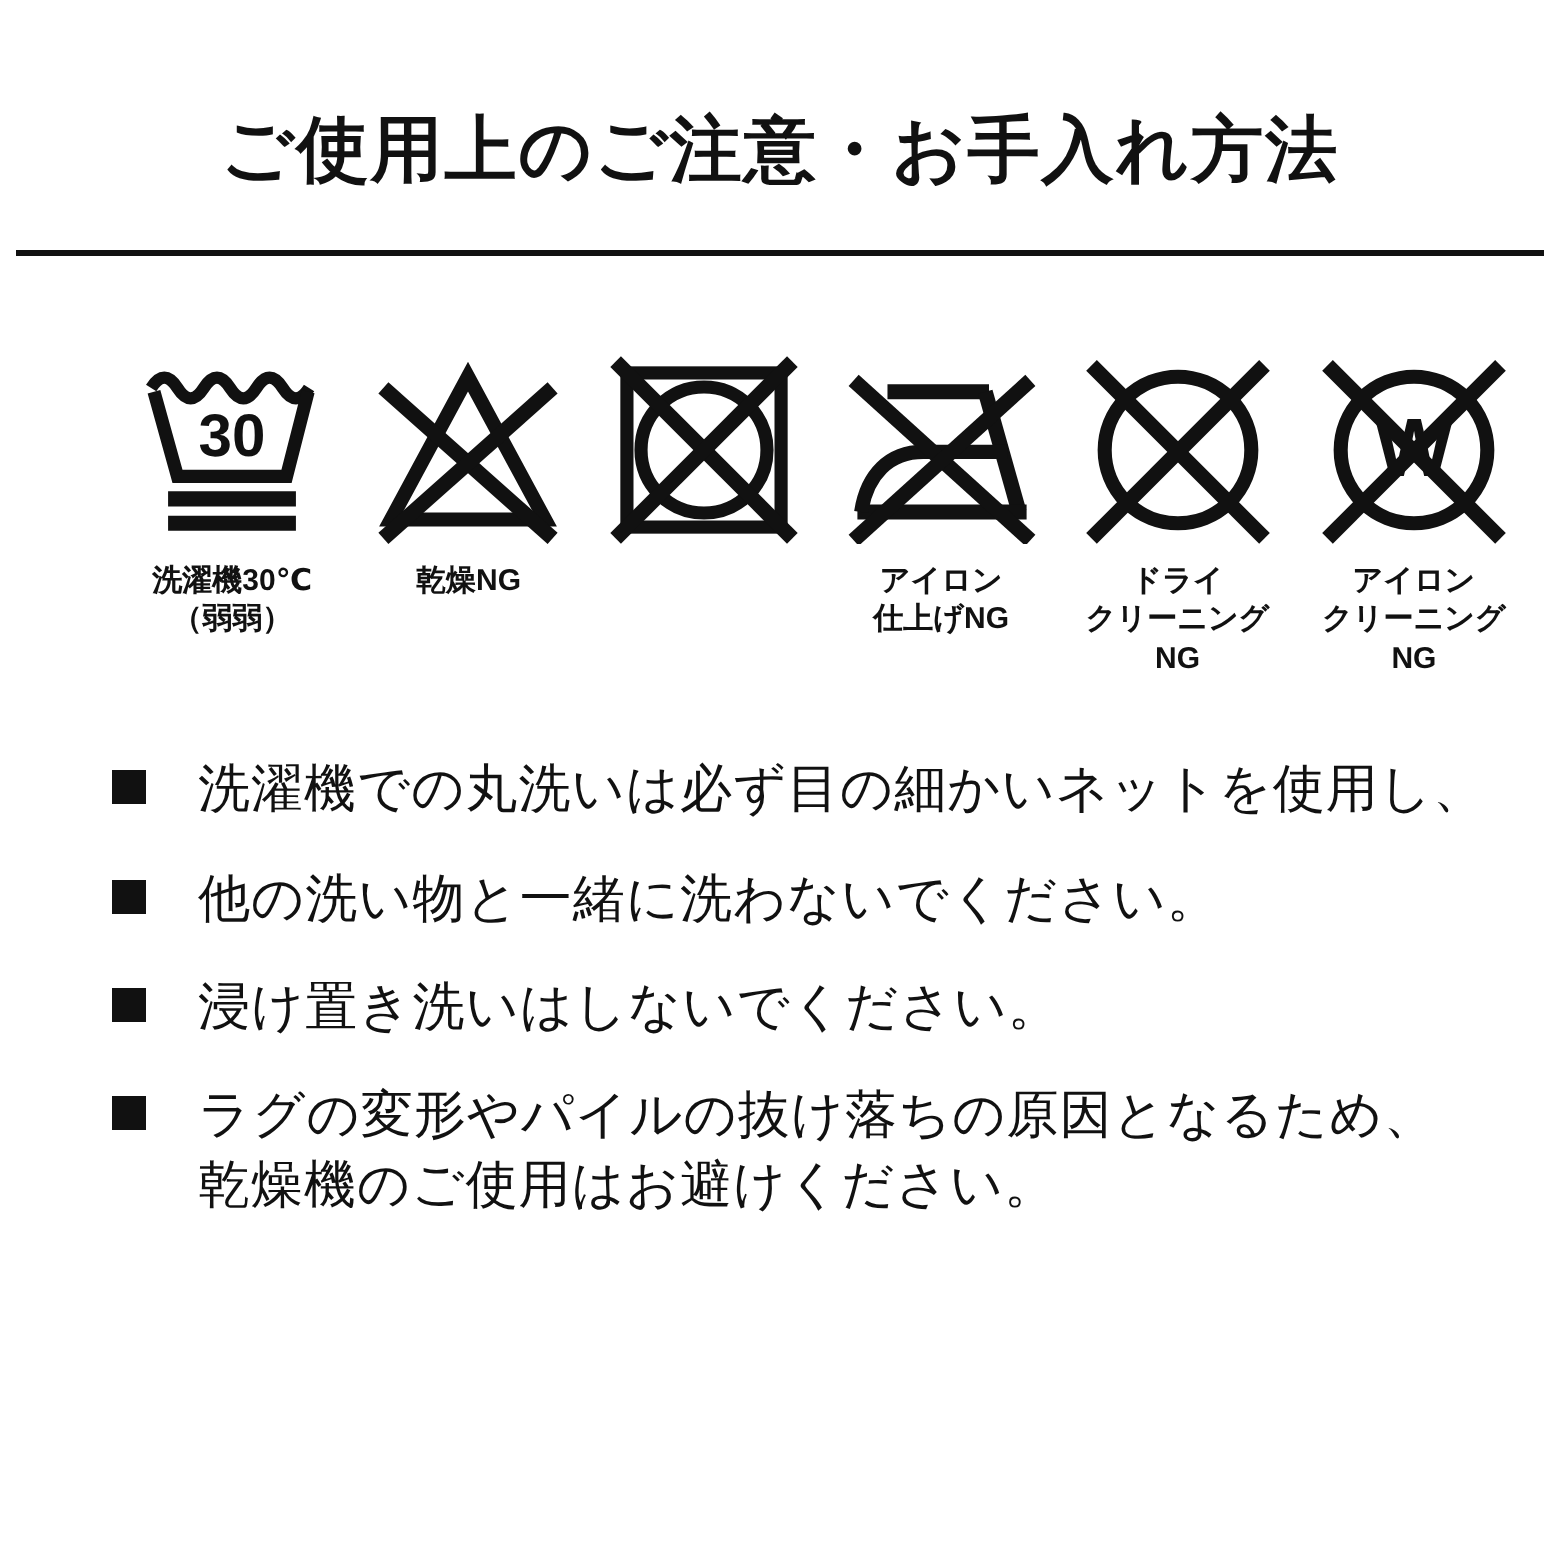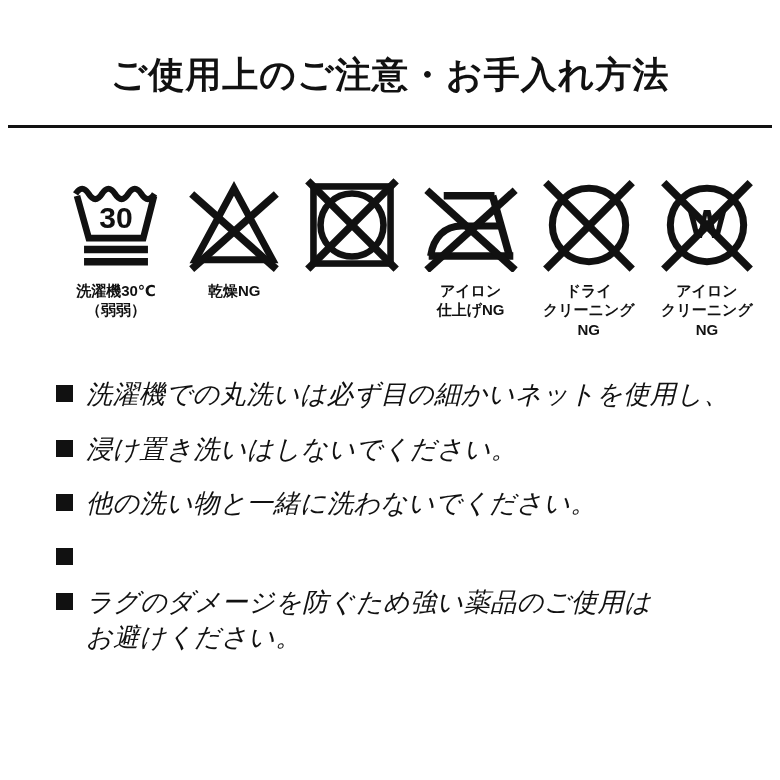--- a/index.html
+++ b/index.html
@@ -63,10 +63,9 @@
   .note-item {
     display: flex;
     align-items: flex-start;
-    gap: 13px;
+    gap: 26px;
     margin-bottom: 20px;
     line-height: 1.32;
-    font-style: italic;
   }
   .note-bullet {
     flex: none;

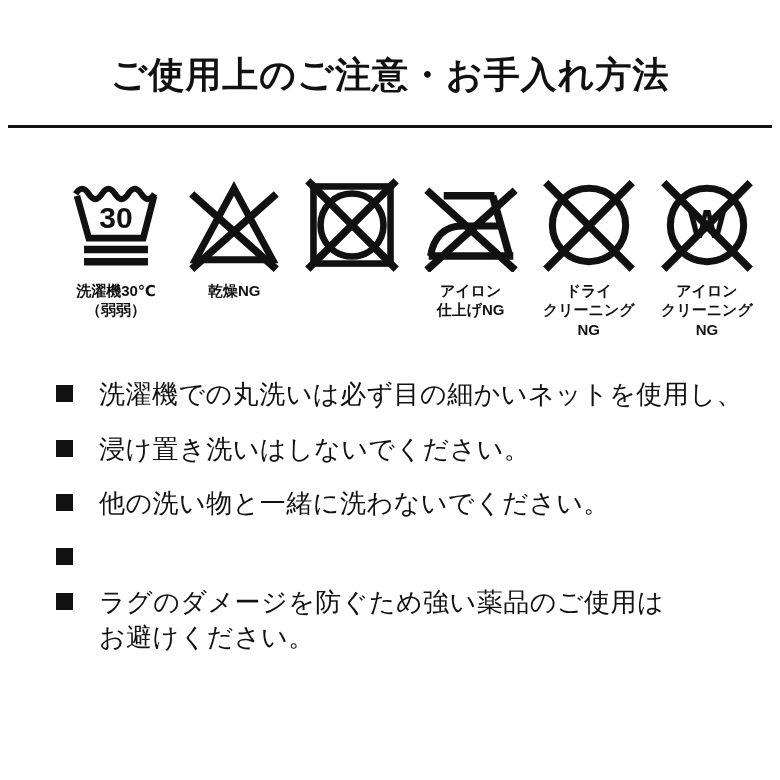--- a/index.html
+++ b/index.html
@@ -175,14 +175,14 @@
   <li class="note-item">
     <span class="note-bullet"></span>
     <span class="note-text">
+        <span>他の洗い物と一緒に洗わないでください。</span>
+      </span>
+  </li>
+
+  <li class="note-item">
+    <span class="note-bullet"></span>
+    <span class="note-text">
         <span>浸け置き洗いはしないでください。</span>
-      </span>
-  </li>
-
-  <li class="note-item">
-    <span class="note-bullet"></span>
-    <span class="note-text">
-        <span>他の洗い物と一緒に洗わないでください。</span>
       </span>
   </li>
 

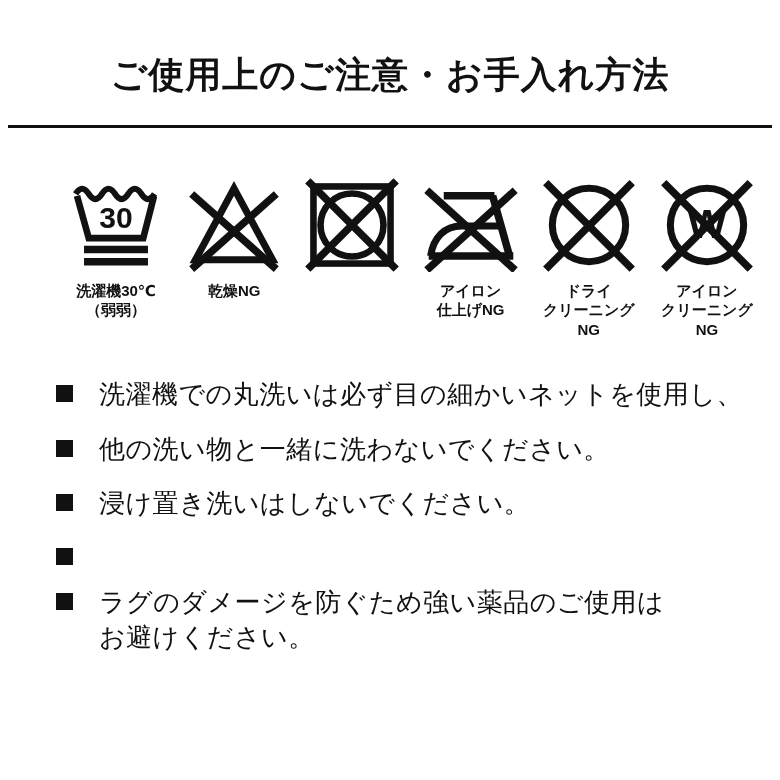--- a/index.html
+++ b/index.html
@@ -188,6 +188,10 @@
 
   <li class="note-item">
     <span class="note-bullet"></span>
+    <span class="note-text">
+        <span>ラグの変形やパイルの抜け落ちの原因となるため、</span>
+        <span>乾燥機のご使用はお避けください。</span>
+      </span>
   </li>
 
   <li class="note-item">

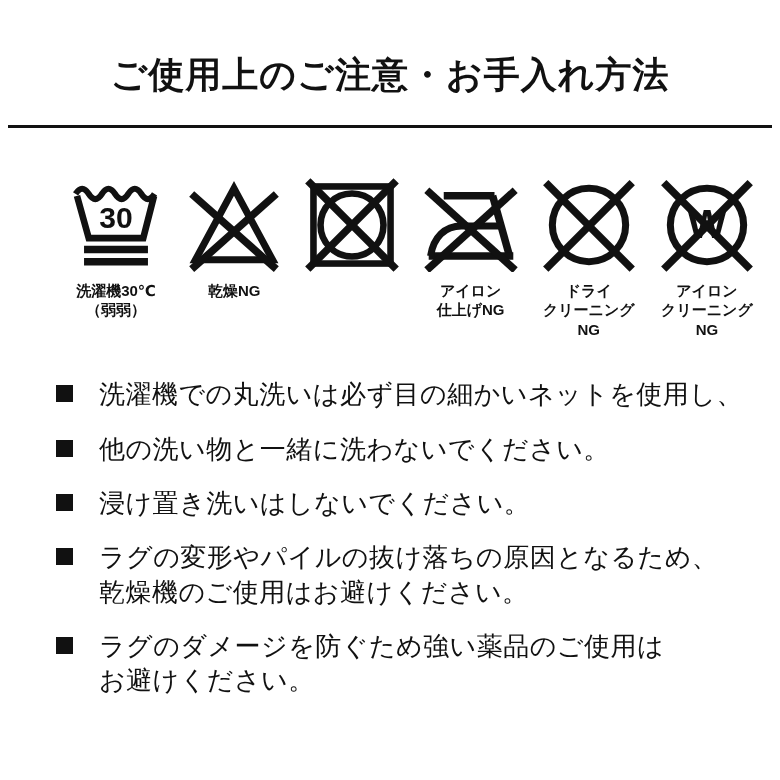--- a/index.html
+++ b/index.html
@@ -194,13 +194,6 @@
       </span>
   </li>
 
-  <li class="note-item">
-    <span class="note-bullet"></span>
-    <span class="note-text">
-        <span>ラグのダメージを防ぐため強い薬品のご使用は</span>
-        <span>お避けください。</span>
-      </span>
-  </li>
 </ul>
 
 </body></html>

